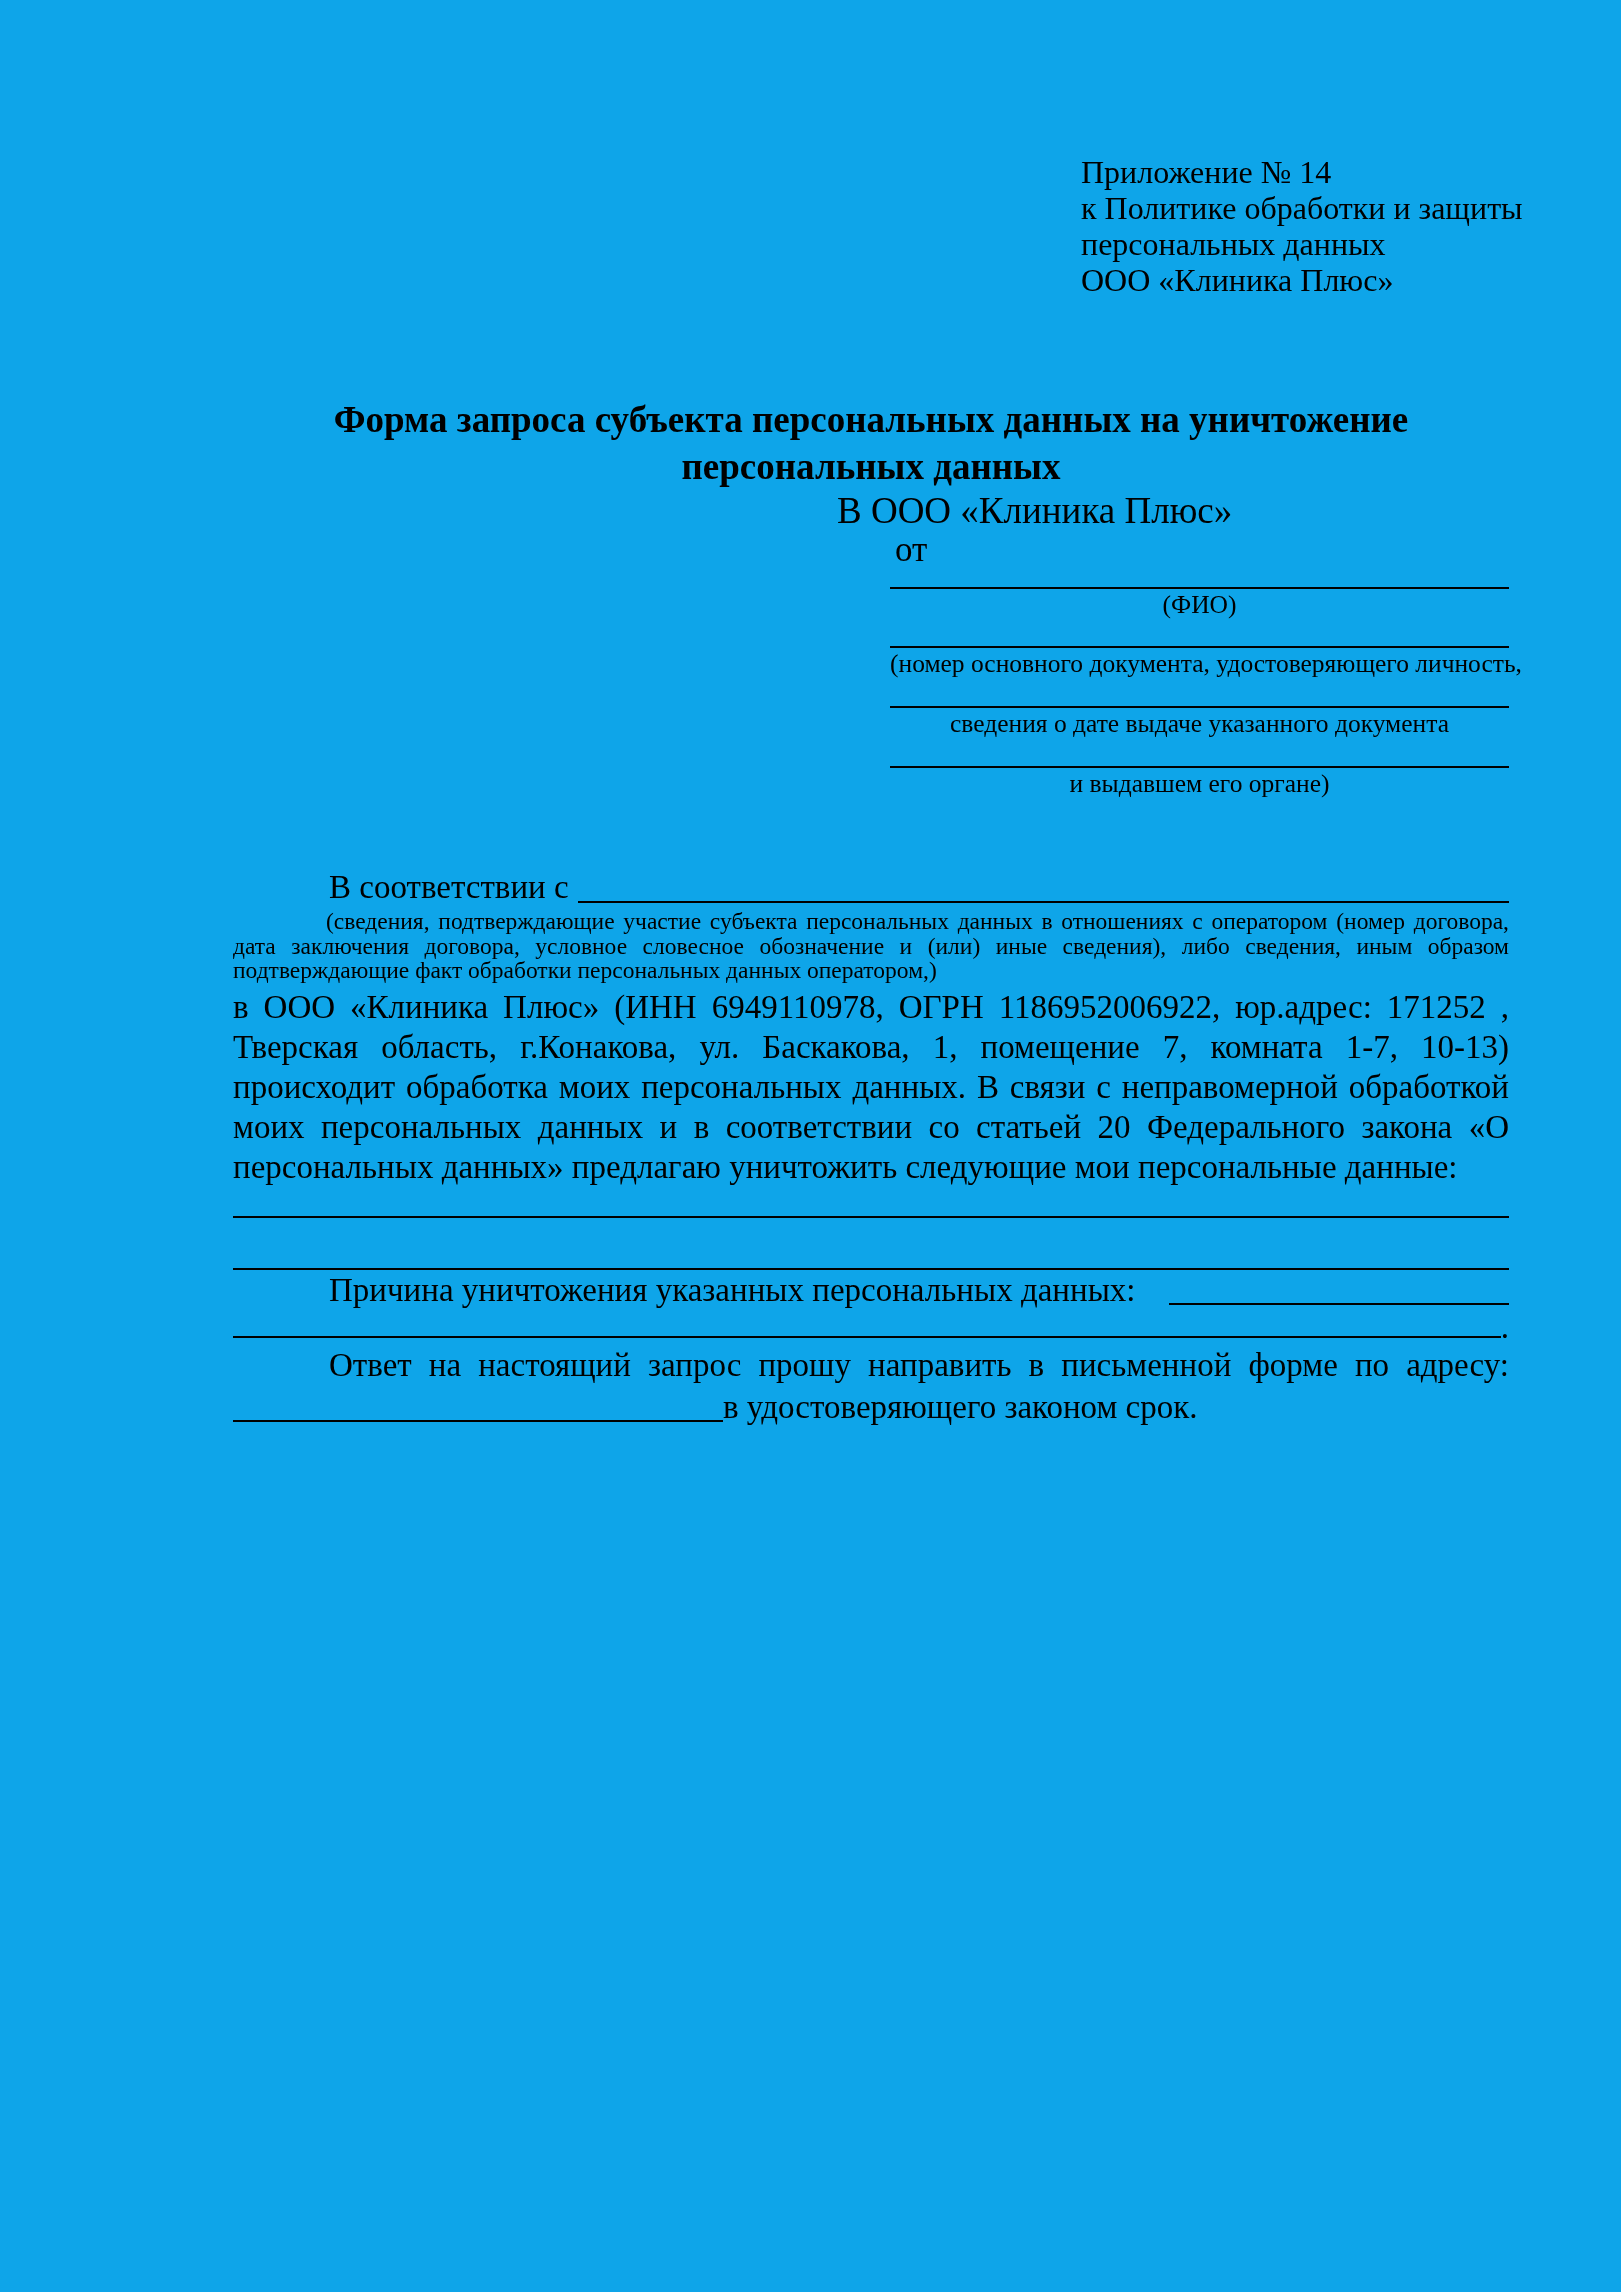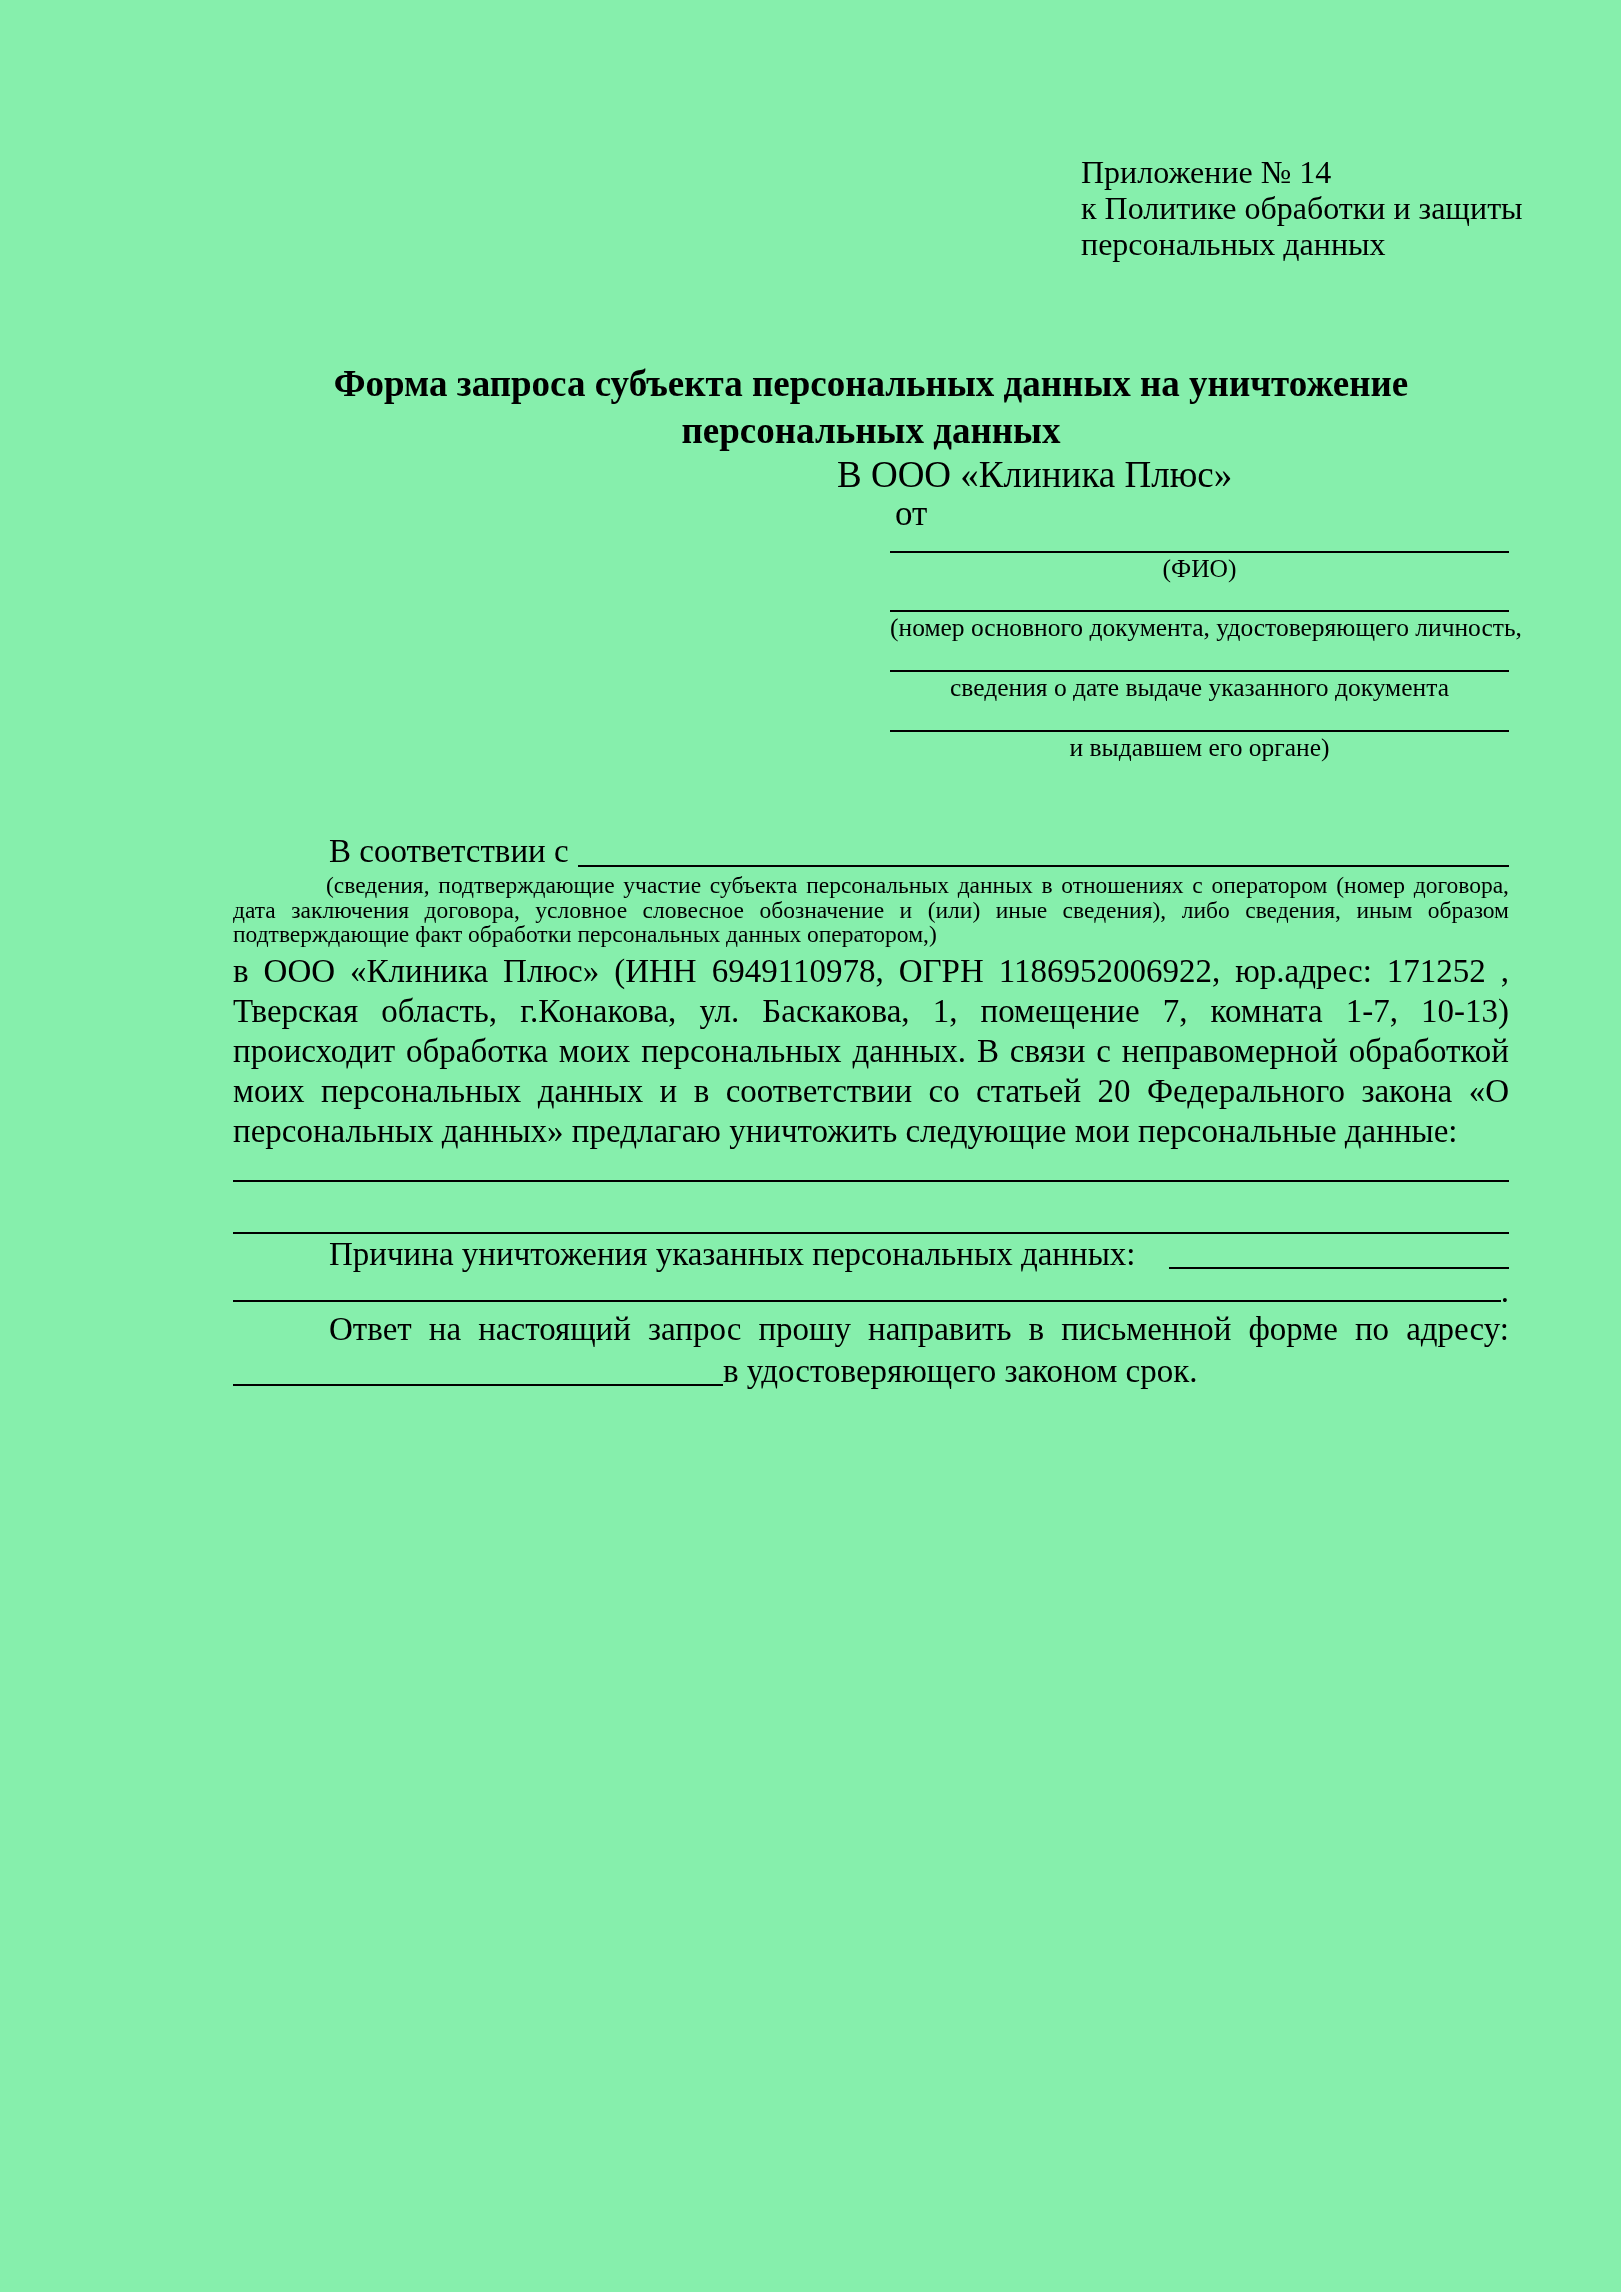--- a/index.html
+++ b/index.html
@@ -9,7 +9,7 @@
     width: 1621px;
     height: 2293px;
     margin: 0 auto;
-    background: #86efac;
+    background: #0ea5e9;
     color: #000000;
     font-family: "Liberation Serif", "DejaVu Serif", serif;
     padding: 154px 112px 0 233px; 

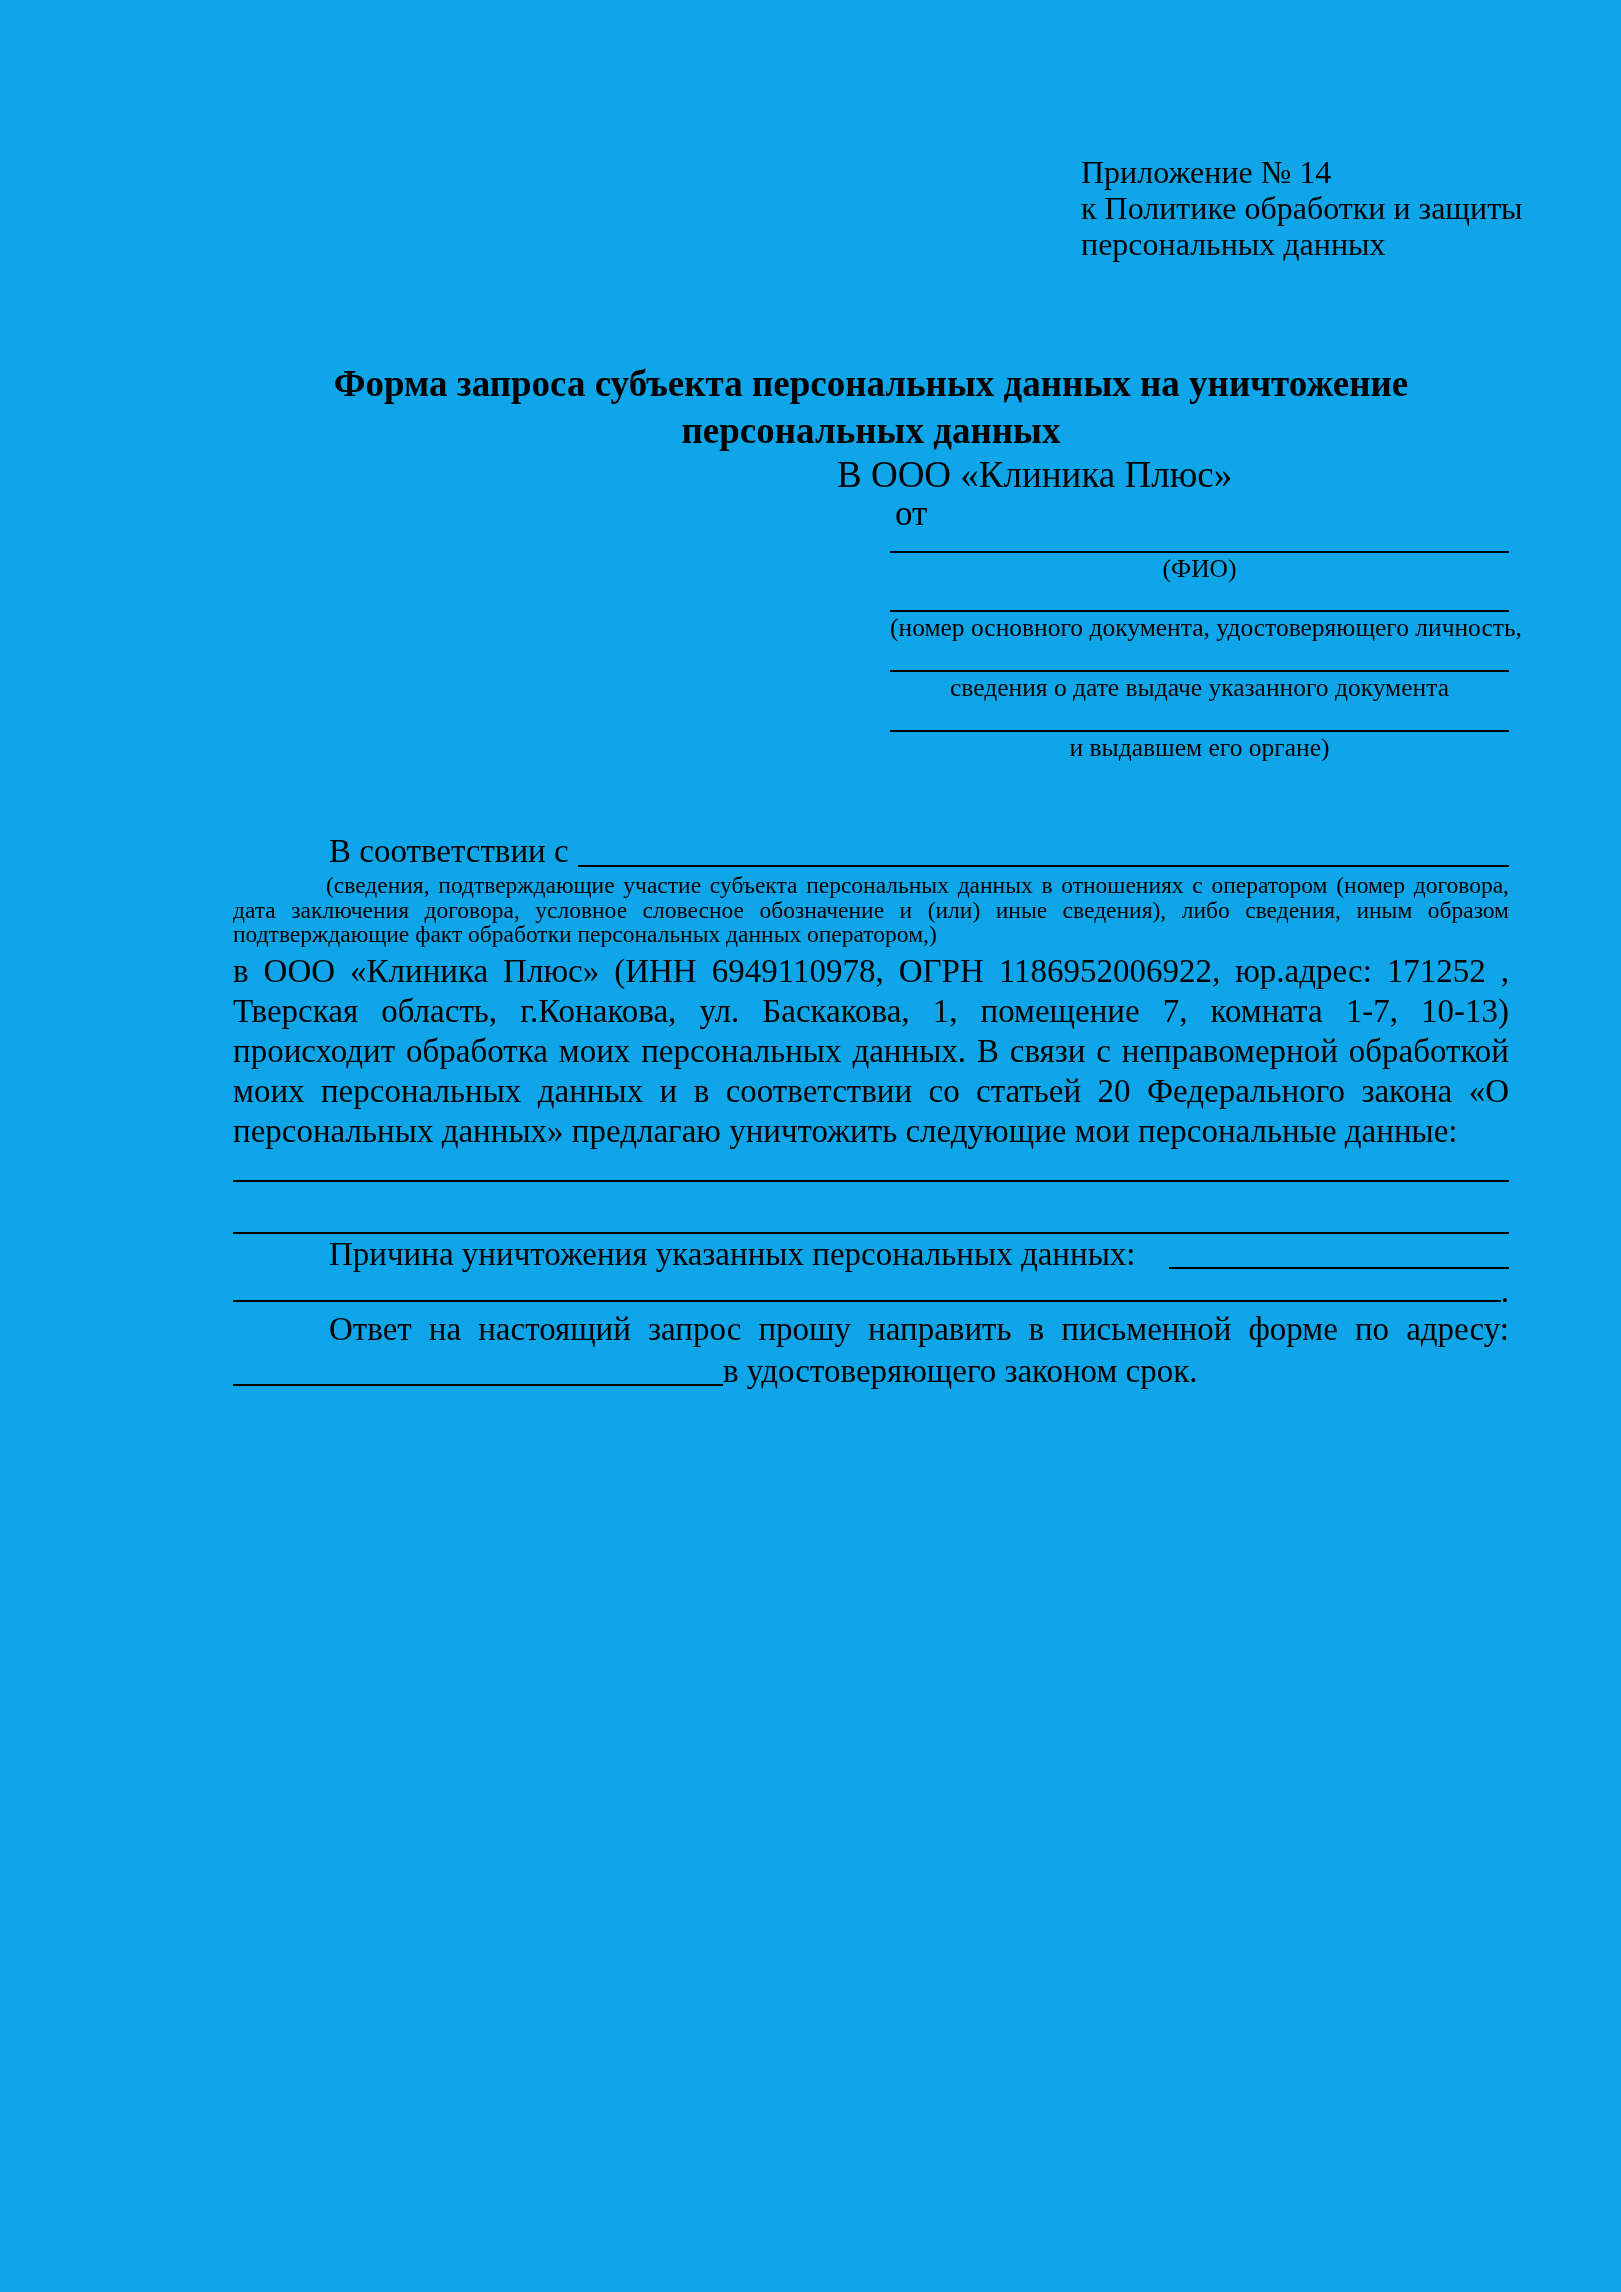--- a/index.html
+++ b/index.html
@@ -144,6 +144,7 @@
     <div>Приложение № 14</div>
     <div>к Политике обработки и защиты</div>
     <div>персональных данных</div>
+    <div>ООО «Клиника Плюс»</div>
   </div>
 
   <div class="title">Форма запроса субъекта персональных данных на уничтожение персональных данных</div>

